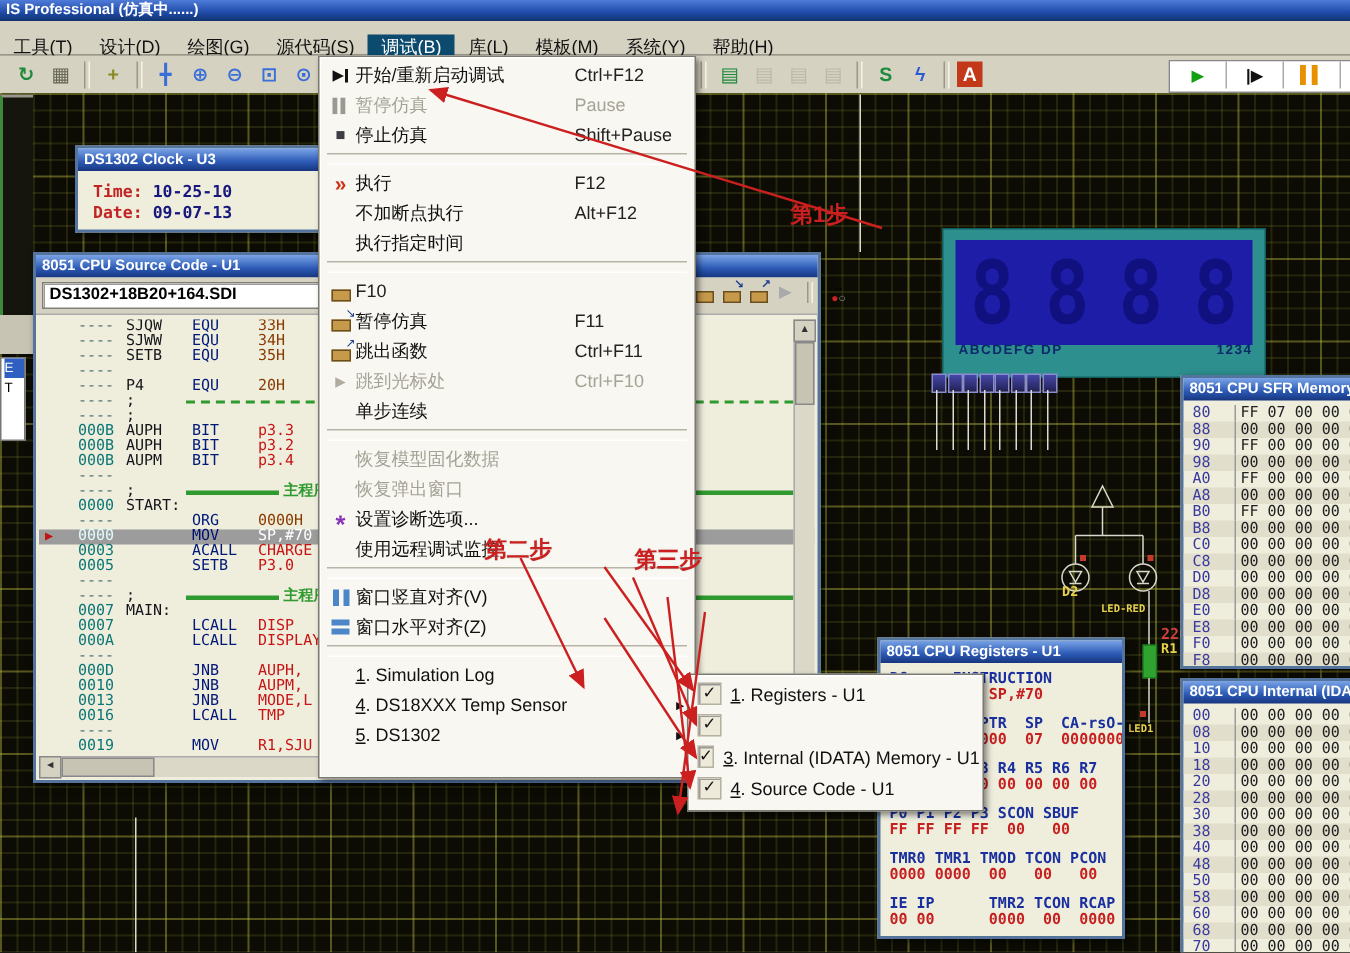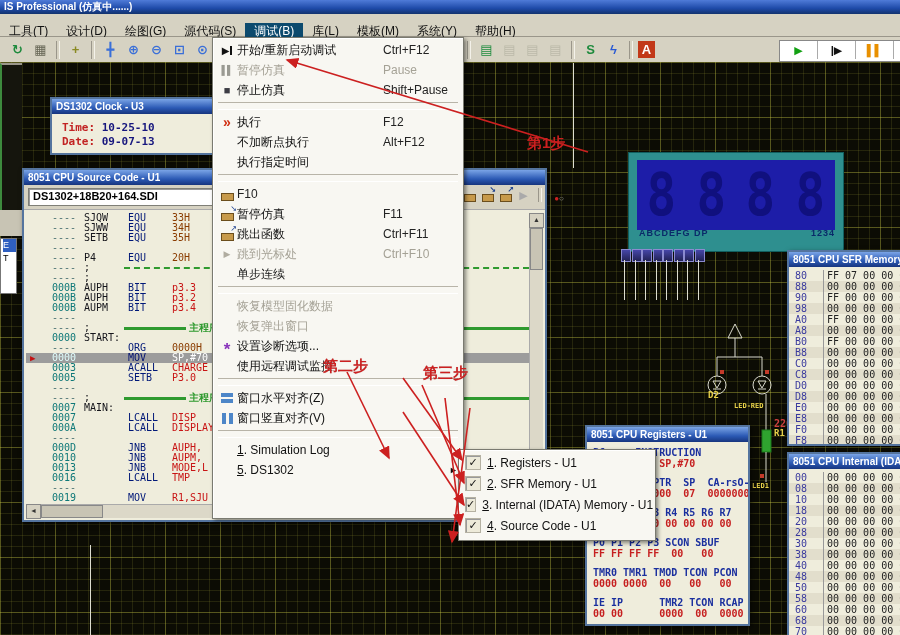--- a/index.html
+++ b/index.html
@@ -512,13 +512,13 @@
       </div>
       <div class="msep"></div>
       <div class="mrow">
+        <span class="micon ic-alignv"></span>
+        <span class="mlabel">窗口竖直对齐(V)</span>
+        <span class="msc"></span>
+      </div>
+      <div class="mrow">
         <span class="micon ic-alignh"></span>
         <span class="mlabel">窗口水平对齐(Z)</span>
-        <span class="msc"></span>
-      </div>
-      <div class="mrow">
-        <span class="micon ic-alignv"></span>
-        <span class="mlabel">窗口竖直对齐(V)</span>
         <span class="msc"></span>
       </div>
       <div class="msep"></div>

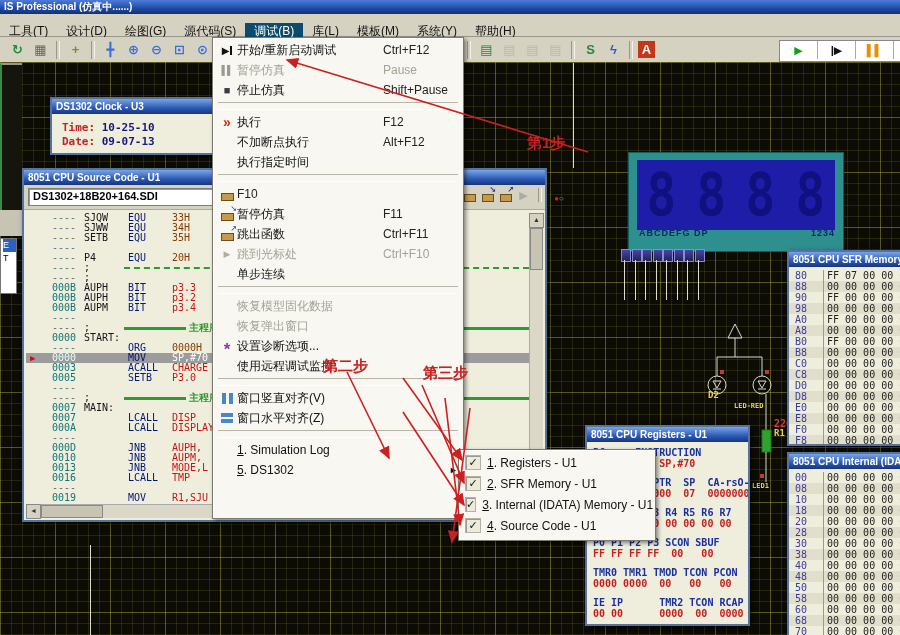--- a/index.html
+++ b/index.html
@@ -529,6 +529,12 @@
       </div>
       <div class="mrow">
         <span class="micon "></span>
+        <span class="mlabel"><span class="u">4</span>. DS18XXX Temp Sensor</span>
+        <span class="msc"></span>
+        <span class="marr">►</span>
+      </div>
+      <div class="mrow">
+        <span class="micon "></span>
         <span class="mlabel"><span class="u">5</span>. DS1302</span>
         <span class="msc"></span>
         <span class="marr">►</span>

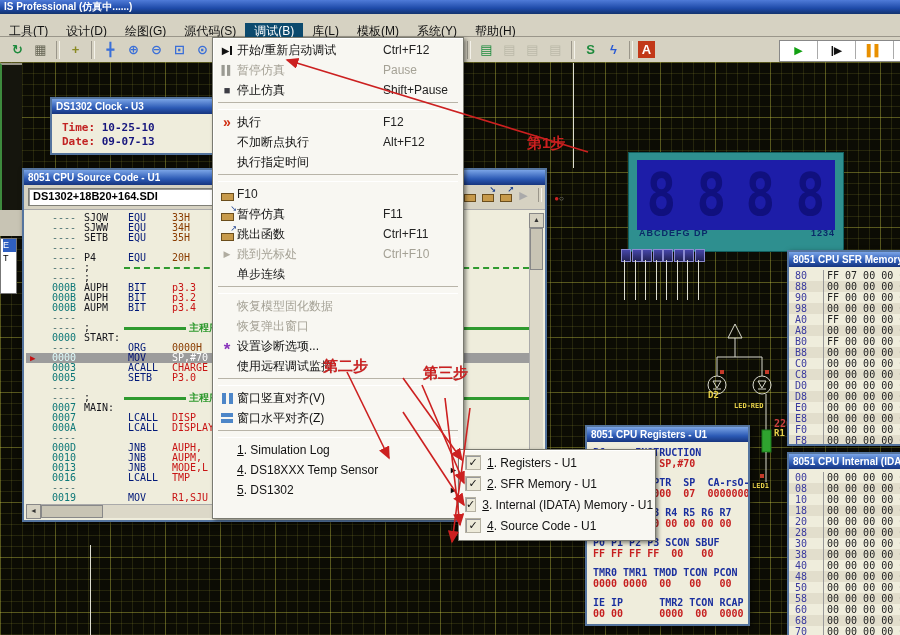--- a/index.html
+++ b/index.html
@@ -548,7 +548,6 @@
       </div>
       <div class="smrow">
         <span class="smchk">✓</span>
-        <span class="mlabel"><span class="u">2</span>. SFR Memory - U1</span>
       </div>
       <div class="smrow">
         <span class="smchk">✓</span>

